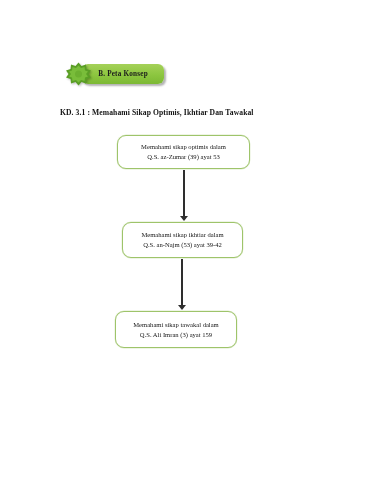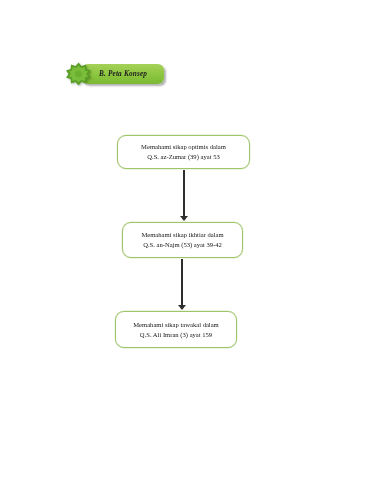--- a/index.html
+++ b/index.html
@@ -53,7 +53,6 @@
     color: #1c1c1c;
     letter-spacing: 0.2px;
     white-space: nowrap;
-    font-style: italic;
   }
   .banner-burst {
     position: absolute;

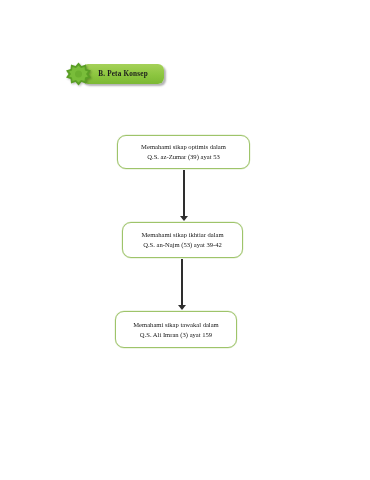--- a/index.html
+++ b/index.html
@@ -158,6 +158,7 @@
     <div class="banner-label">B.  Peta Konsep</div>
   </div>
 
+  <div class="kd-heading">KD. 3.1 : Memahami Sikap Optimis, Ikhtiar Dan Tawakal</div>
 
   <div class="flow">
 

